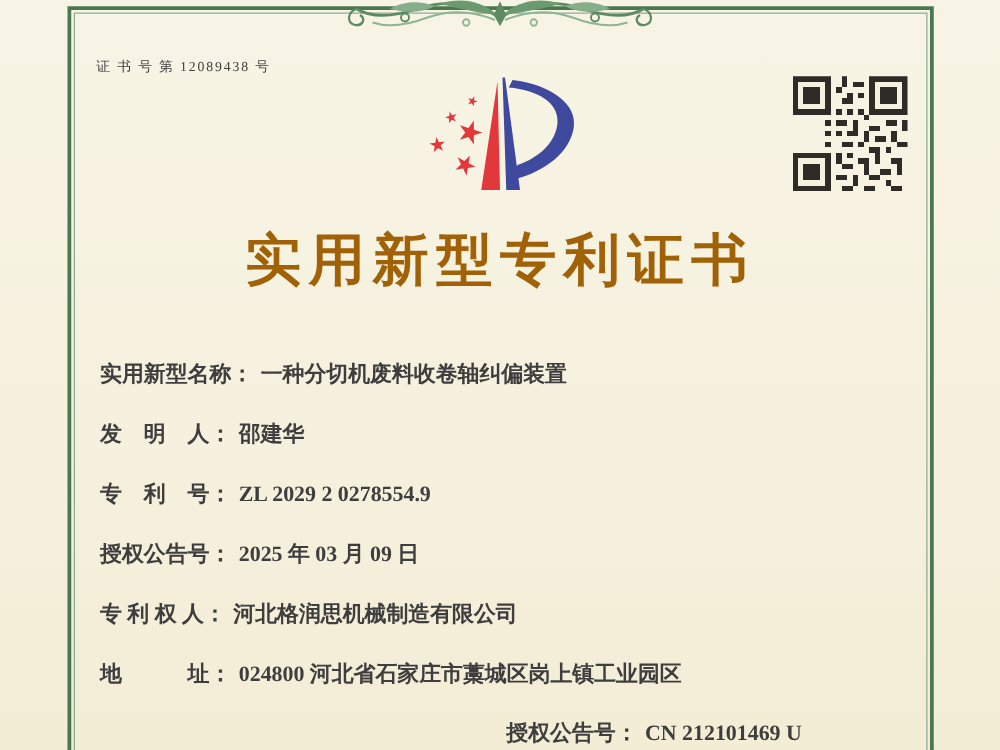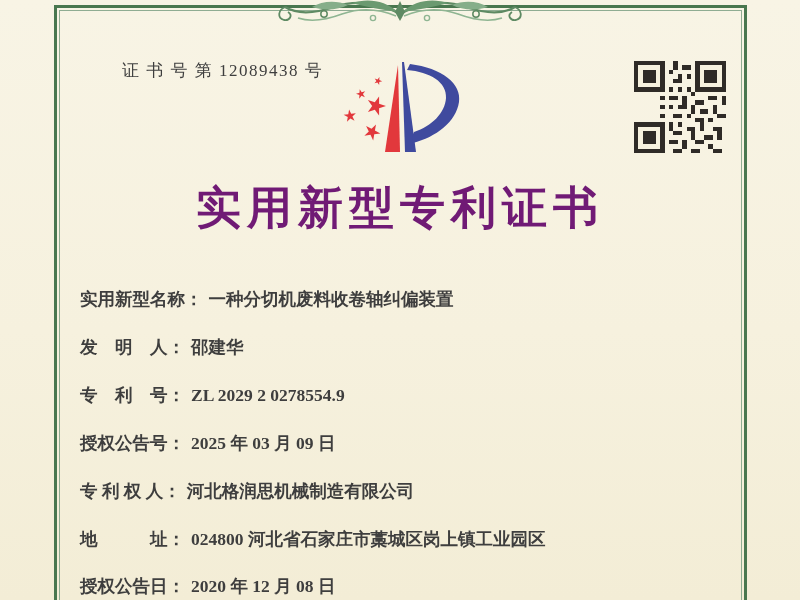--- a/index.html
+++ b/index.html
@@ -20,9 +20,8 @@
   }
   .ornament{position:absolute;top:-2px;left:50%;transform:translateX(-50%);}
   .cert-no{
-    position:absolute;left:77px;top:59px;font-size:17px;letter-spacing:1.5px;
+    position:absolute;left:77px;top:46px;font-size:11px;letter-spacing:1.5px;
     white-space:nowrap;
-    margin-left:45px;
   }
   .logo{position:absolute;left:326px;top:40px;}
   .qr{position:absolute;left:634px;top:61px;}

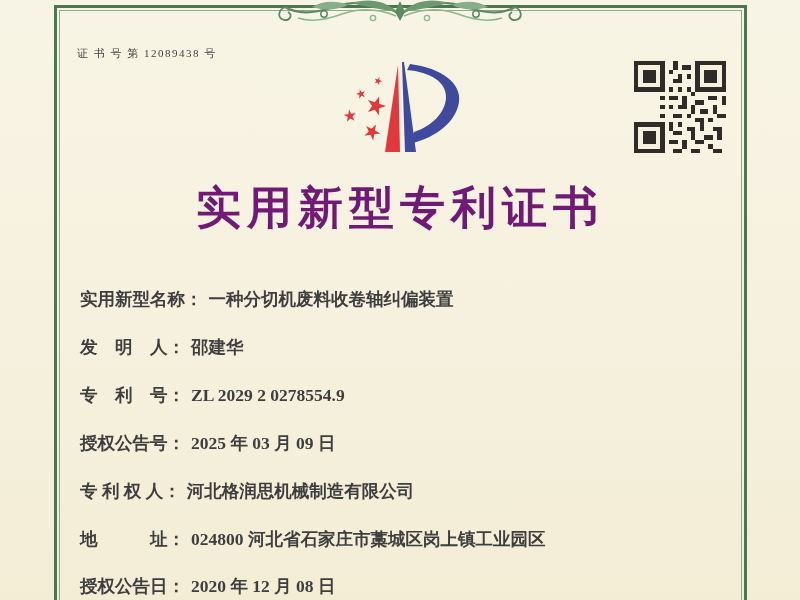--- a/index.html
+++ b/index.html
@@ -27,7 +27,7 @@
   .qr{position:absolute;left:634px;top:61px;}
   .title{
     position:absolute;left:0;right:0;top:178px;text-align:center;
-    font-size:45px;font-weight:bold;letter-spacing:6px;color:#701a75;
+    font-size:45px;font-weight:bold;letter-spacing:6px;color:#a16207;
     white-space:nowrap;
   }
   .field-row{

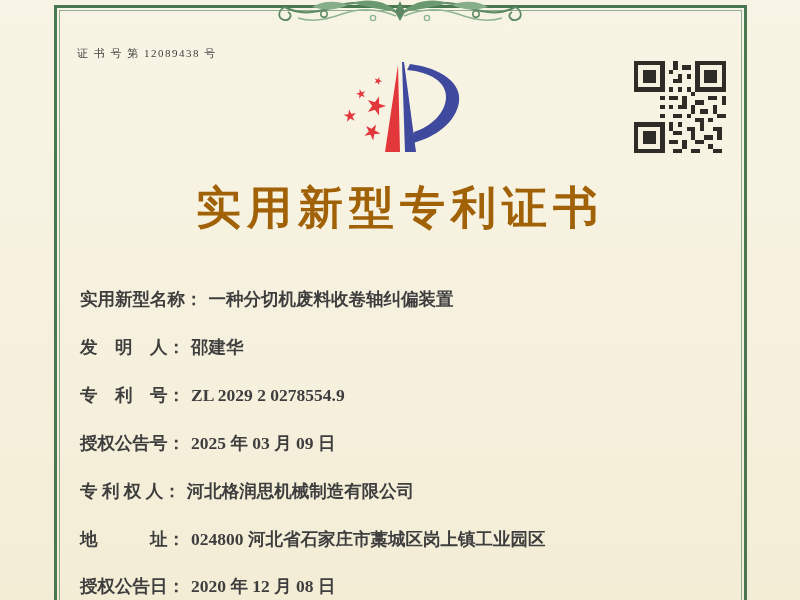--- a/index.html
+++ b/index.html
@@ -117,9 +117,6 @@
   <span class="label">地　　　址：</span><span class="value">024800 河北省石家庄市藁城区岗上镇工业园区</span>
 </div>
 <div class="field-row r6 last-row">
-  <span>
-    <span class="label">授权公告日：</span><span class="value">2020 年 12 月 08 日</span>
-  </span>
 </div>
 
 </body></html>

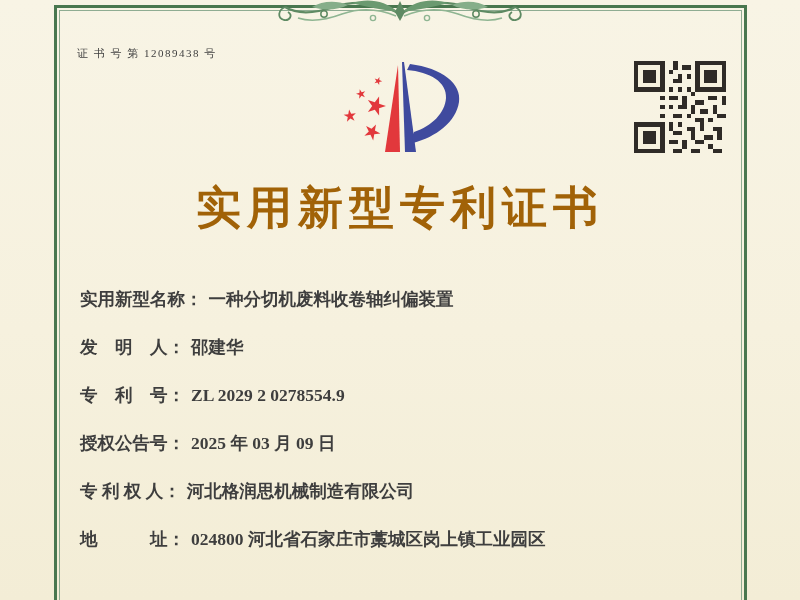--- a/index.html
+++ b/index.html
@@ -117,6 +117,9 @@
   <span class="label">地　　　址：</span><span class="value">024800 河北省石家庄市藁城区岗上镇工业园区</span>
 </div>
 <div class="field-row r6 last-row">
+  <span class="grant-cell">
+    <span class="label">授权公告号：</span><span class="value">CN 212101469 U</span>
+  </span>
 </div>
 
 </body></html>

